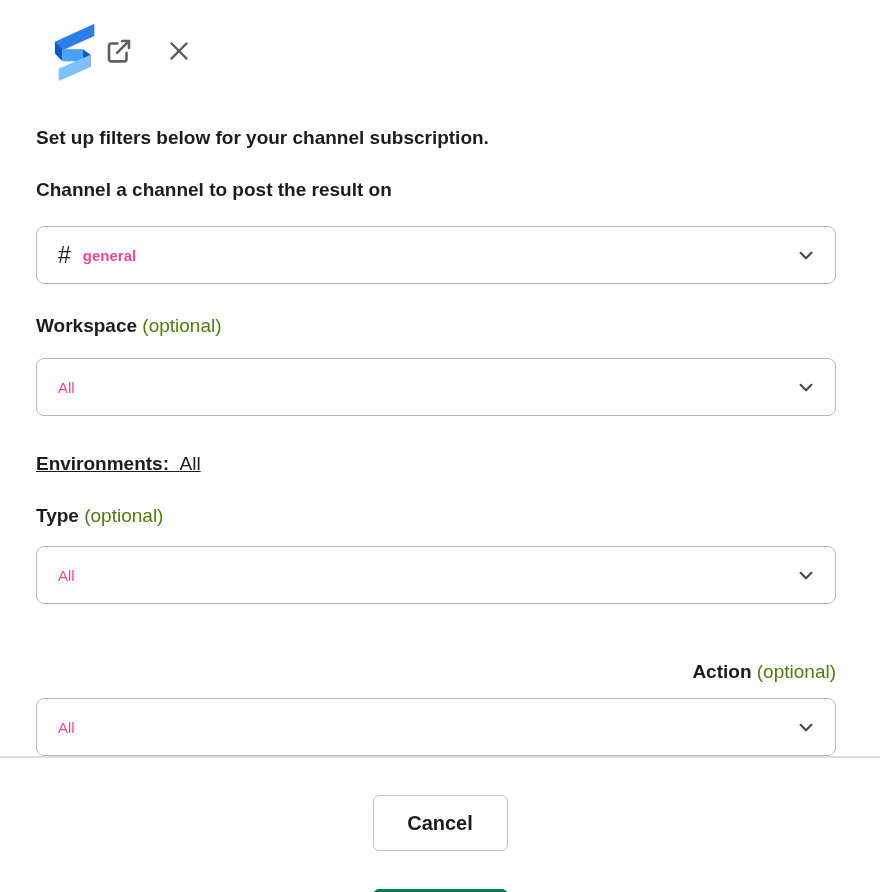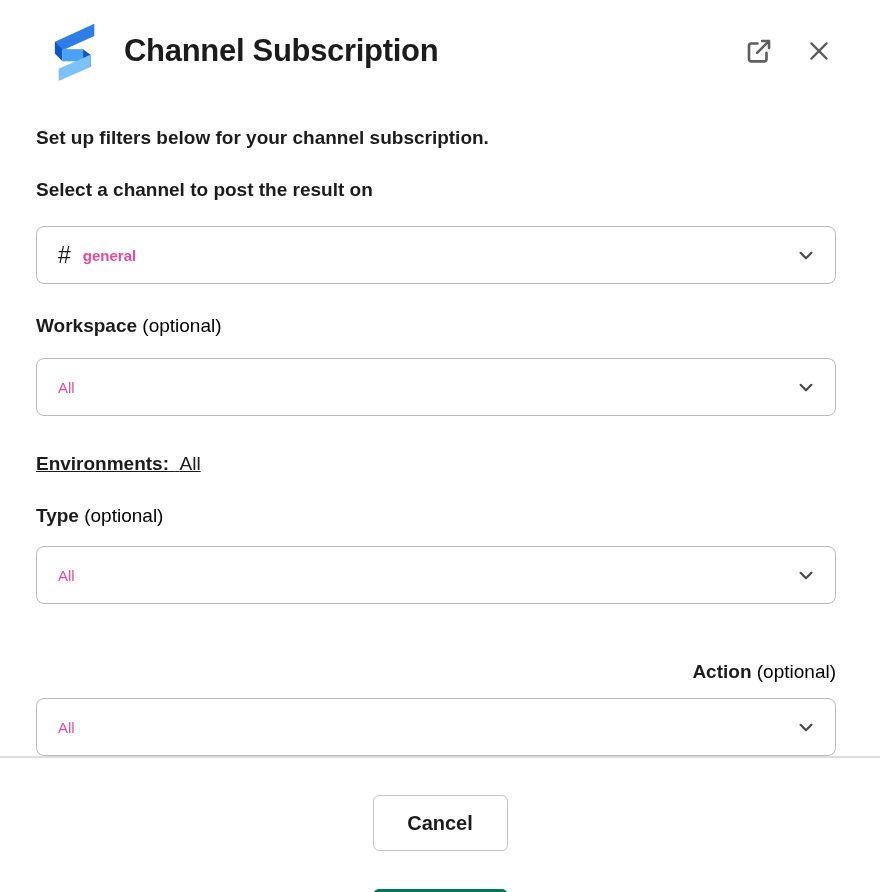--- a/index.html
+++ b/index.html
@@ -171,7 +171,6 @@
         <polygon points="55,36 55,49 21,64 21,51" fill="#7cc2f8"></polygon>
       </svg>
     </span>
-    <h1 class="modal-title">Channel Subscription</h1>
     <div class="header-actions">
       <button class="icon-btn">
         <span style="display:flex;">

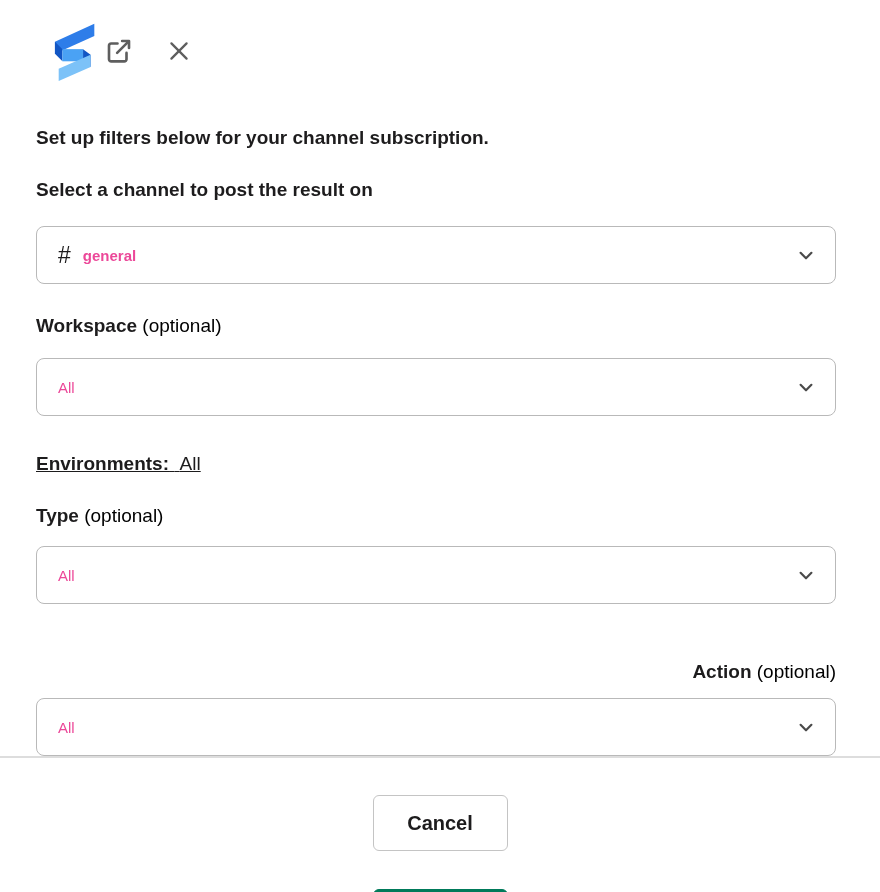--- a/index.html
+++ b/index.html
@@ -197,7 +197,7 @@
     <p class="intro">Set up filters below for your channel subscription.</p>
 
     <p class="field-label">
-      <span>Select a channel to post the result on</span>
+      <span>Channel a channel to post the result on</span>
     </p>
     <div class="select-box">
       <span class="hash-prefix">#</span>

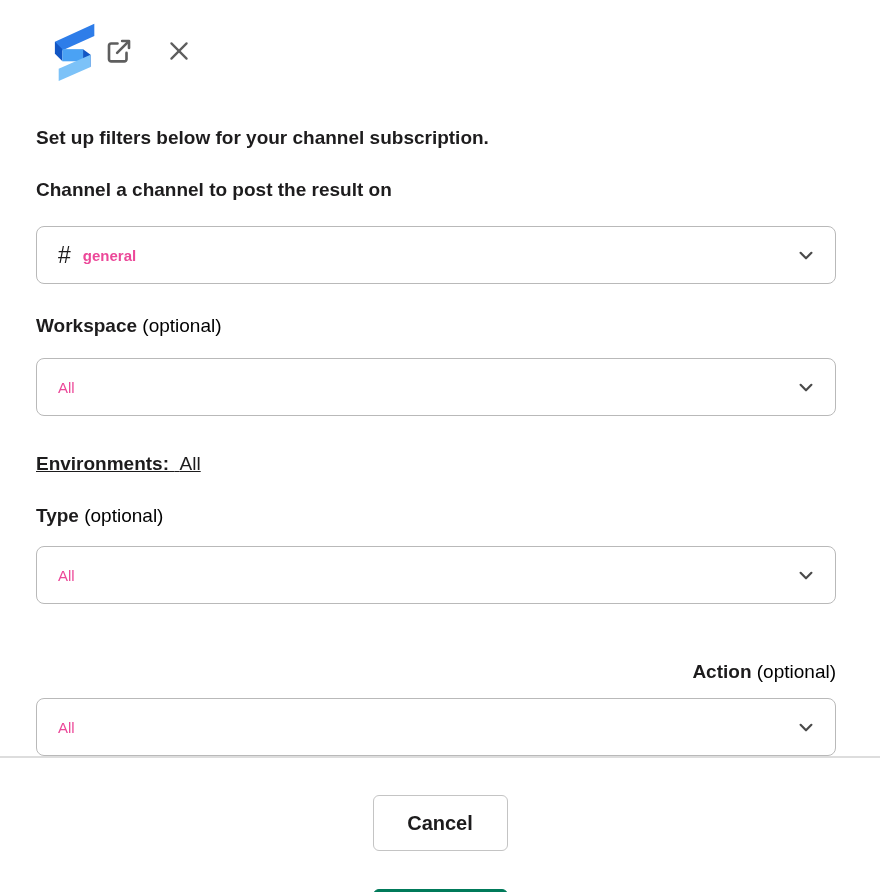--- a/index.html
+++ b/index.html
@@ -80,7 +80,7 @@
   }
   .field-label .optional {
     font-weight: 400;
-    color: #000000;
+    color: #4d7c0f;
   }
   .select-box {
     margin-top: 24px;

